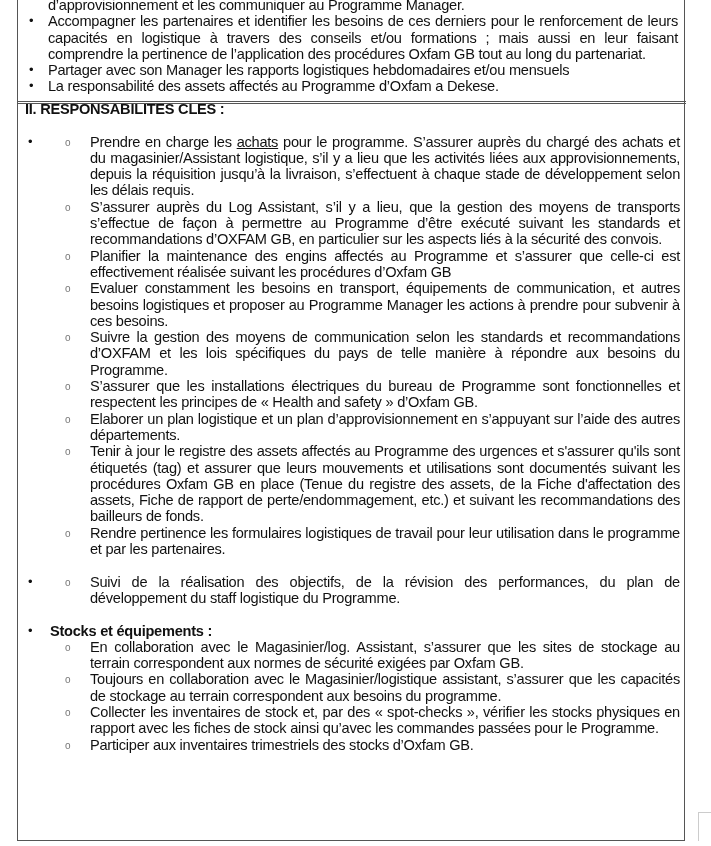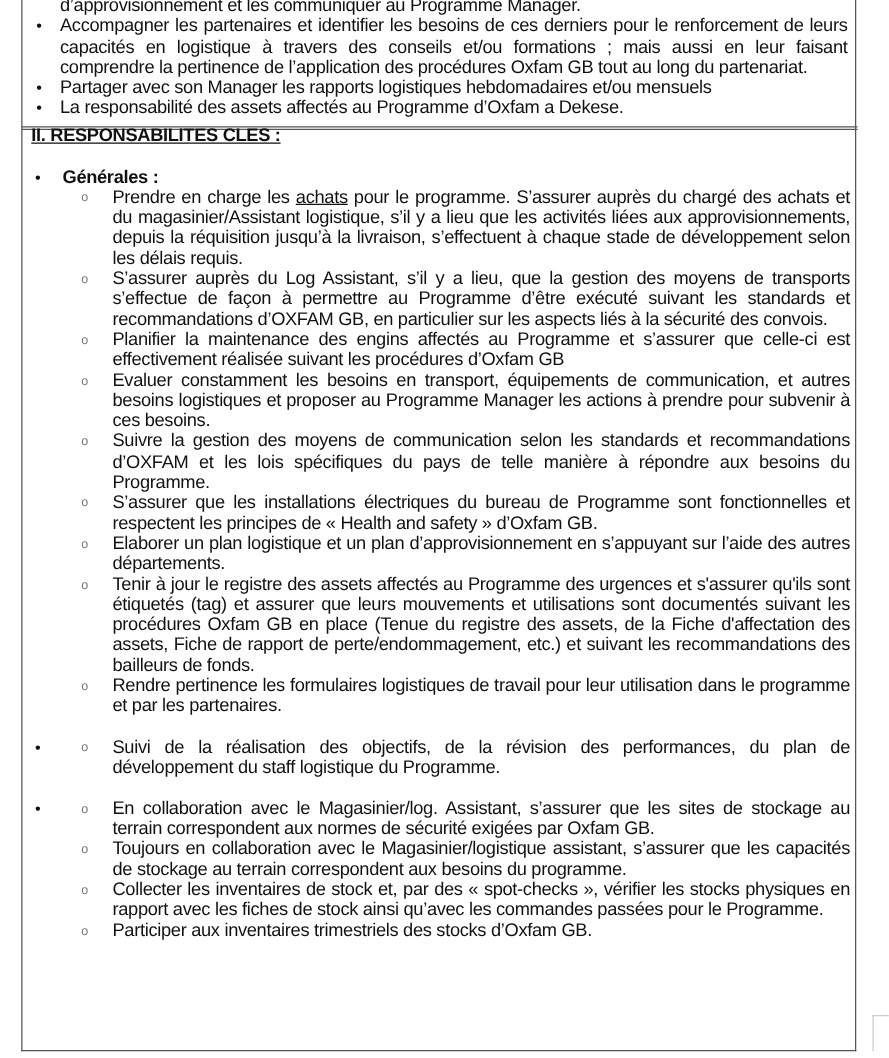--- a/index.html
+++ b/index.html
@@ -18,7 +18,7 @@
   .b1 .dot { position: absolute; left: -19px; top: 0; font-size: 13px; }
   .b1 .t { display: block; }
   .section { left: 25px; top: 101px; width: 655px; }
-  .h2 { font-weight: bold; text-decoration: underline; margin: 0; }
+  .h2 { font-weight: bold; margin: 0; }
   .lead { font-weight: bold; margin-top: 16.3px; }
   .group { position: relative; margin-top: 16.3px; }
   .group .gdot { position: absolute; left: 3px; top: 0; font-size: 13px; }

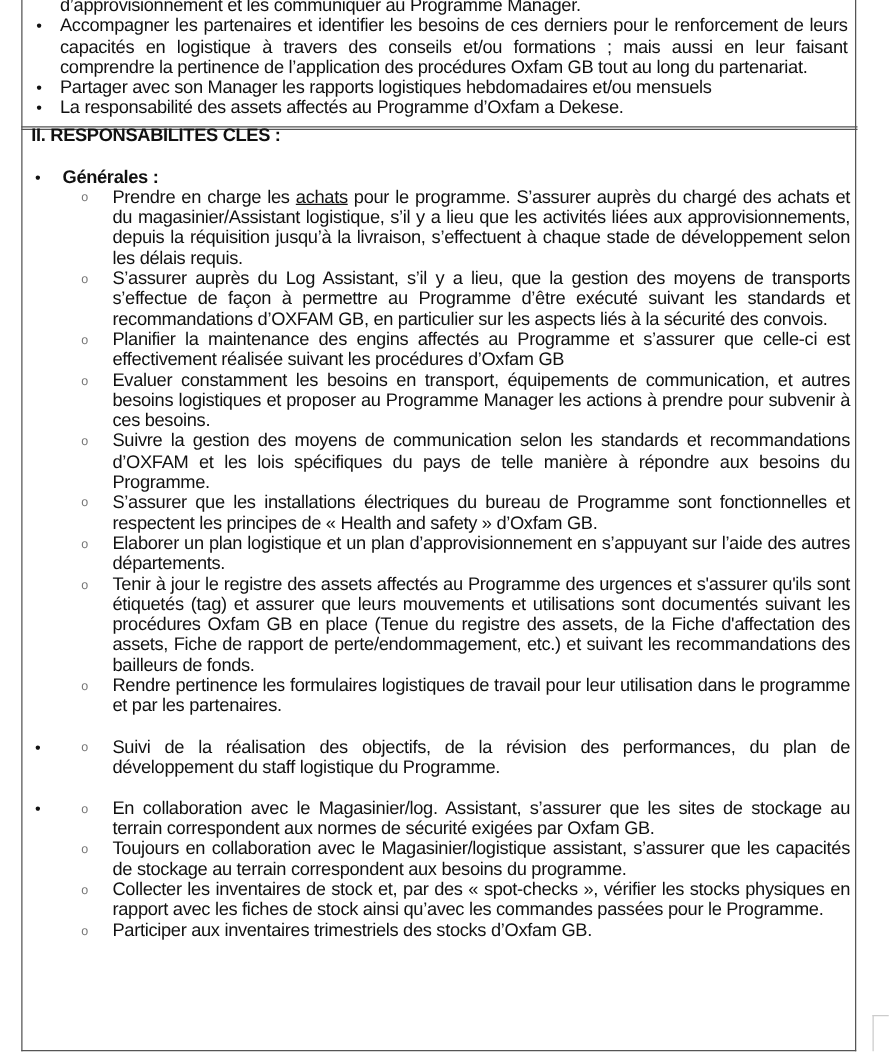--- a/index.html
+++ b/index.html
@@ -60,7 +60,6 @@
 
   <div class="group">
     <span class="gdot">•</span>
-    <span class="gtitle">Générales :</span>
     <div class="sub">
       <span class="o">o</span>
       <span class="t"><span> Prendre en charge les </span><u>achats</u><span> pour le programme. S’assurer auprès du chargé des achats et du magasinier/Assistant logistique, s’il y a lieu que les activités liées aux approvisionnements, depuis la réquisition jusqu’à la livraison, s’effectuent à chaque stade de développement selon les délais requis.</span></span>

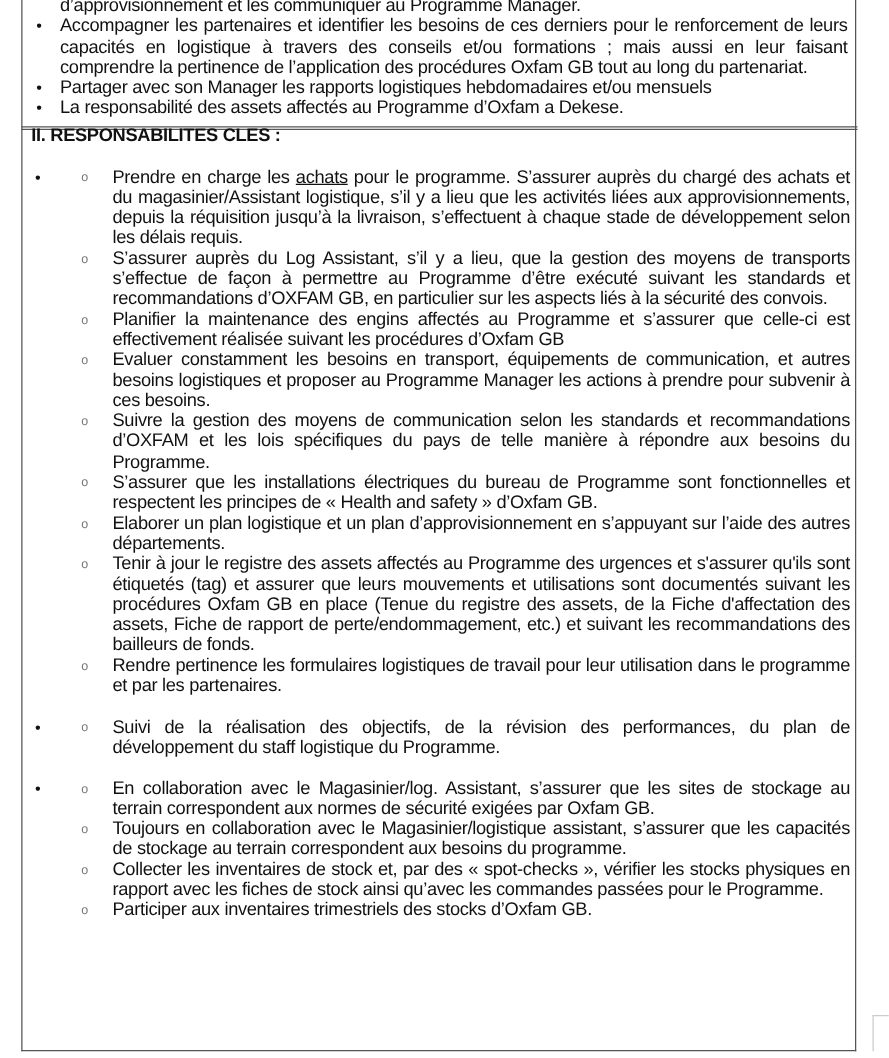--- a/index.html
+++ b/index.html
@@ -108,6 +108,7 @@
 
   <div class="group">
     <span class="gdot">•</span>
+    <span class="gtitle">Stocks et équipements :</span>
     <div class="sub">
       <span class="o">o</span>
       <span class="t">En collaboration avec le Magasinier/log. Assistant, s’assurer que les sites de stockage au terrain correspondent aux normes de sécurité exigées par Oxfam GB.</span>

